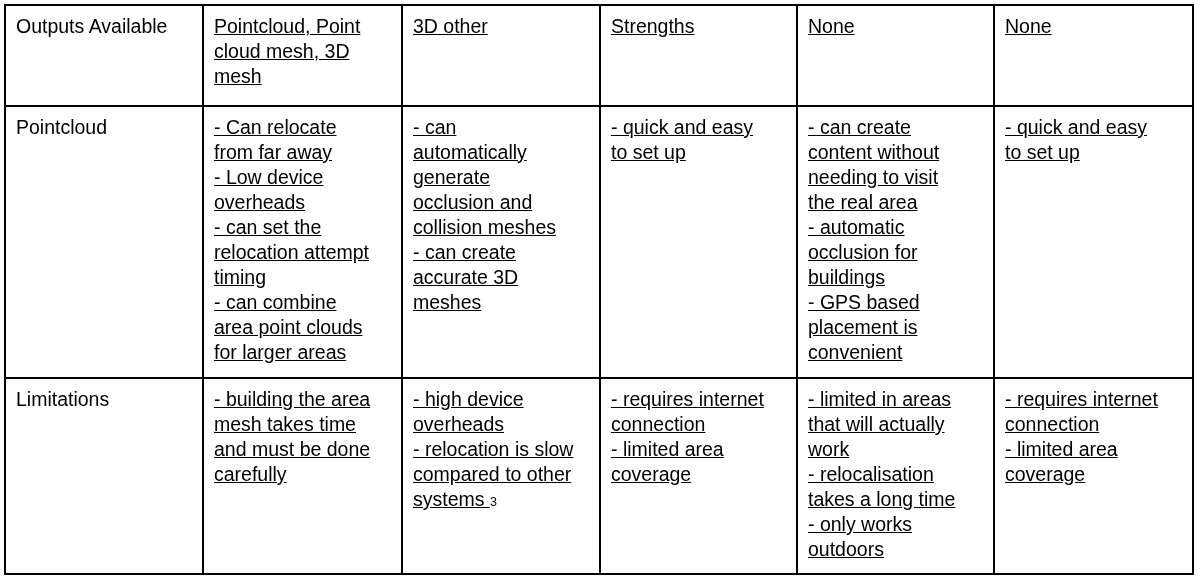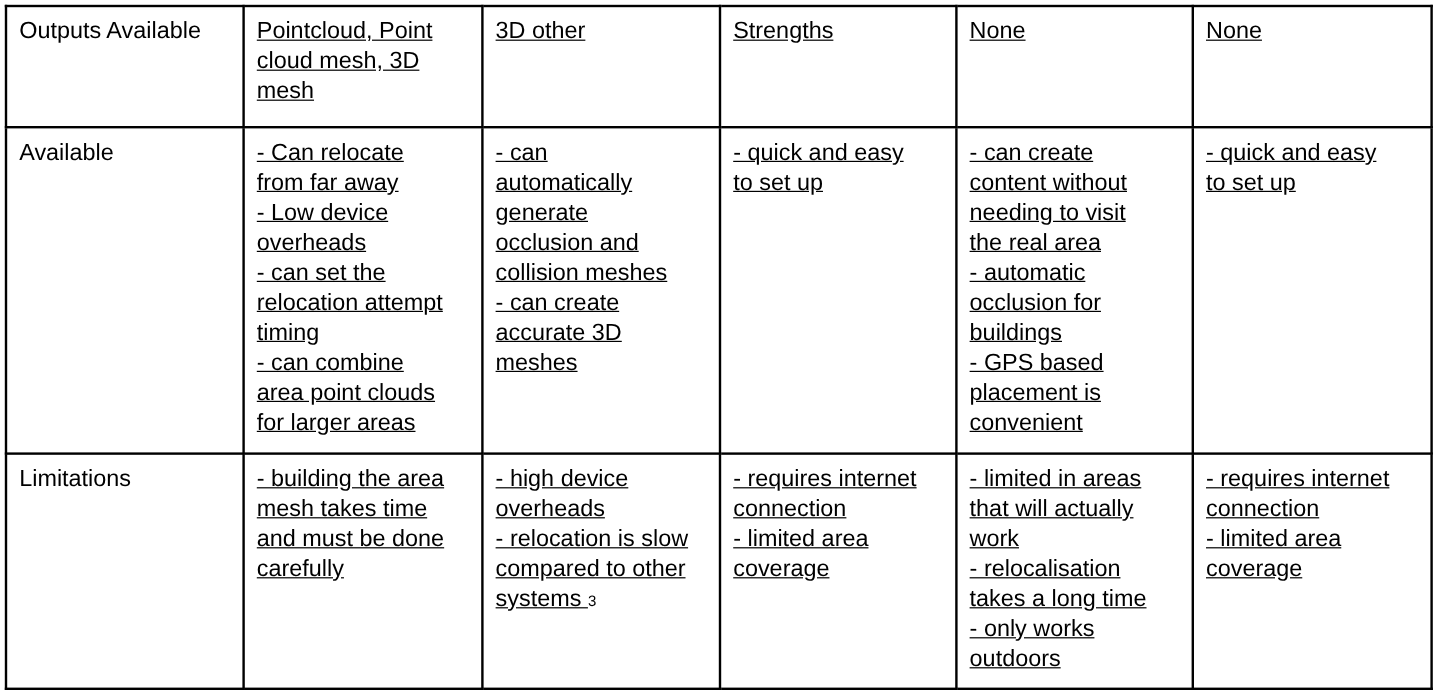--- a/index.html
+++ b/index.html
@@ -96,7 +96,7 @@
         <td><span class="cell-lines">None</span></td>
       </tr>
       <tr class="r-strengths">
-        <td class="row-header">Available</td>
+        <td class="row-header">Pointcloud</td>
         <td><span class="cell-lines">- Can relocate from far away
 - Low device overheads
 - can set the relocation attempt timing

